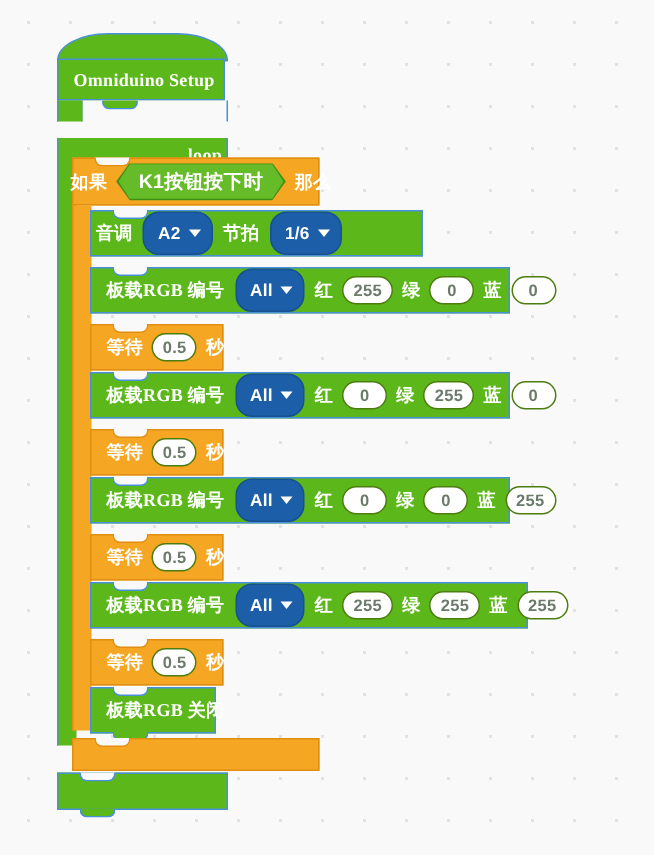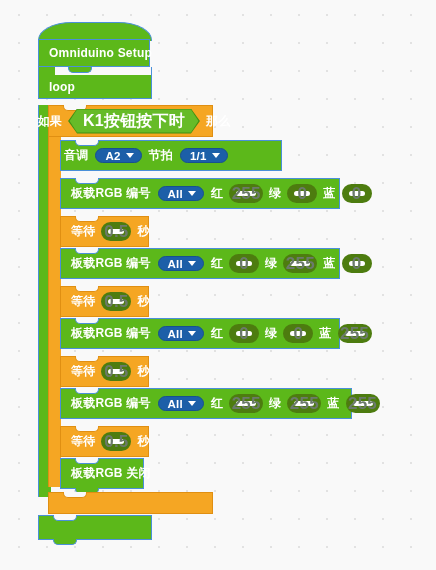--- a/index.html
+++ b/index.html
@@ -54,7 +54,7 @@
     border-bottom-left-radius:5px;border-bottom-right-radius:5px;
   }
 
-  .lbl{margin:16px 3px;}
+  .lbl{margin:16px 3px;font-family:Liberation Serif, serif;}
   .lbl.first{margin-left:10px;}
 
   

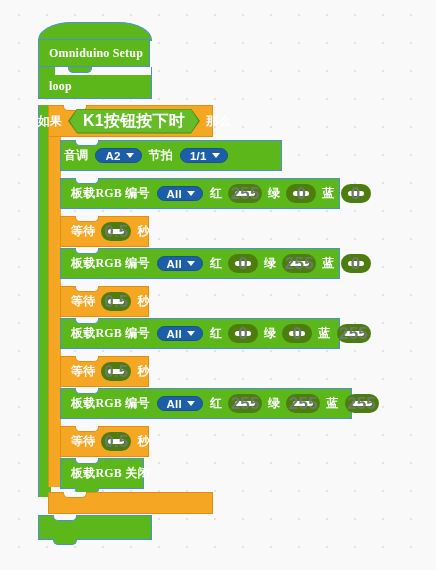--- a/index.html
+++ b/index.html
@@ -136,7 +136,7 @@
     <div style="position:absolute;left:68px;top:67px;width:22px;height:5px;background:#5cb81a;border:1px solid #4a90d9;border-top:none;border-bottom-left-radius:5px;border-bottom-right-radius:5px;"></div>
     <div style="position:absolute;left:38px;top:67px;width:16px;height:14px;background:#5cb81a;border-left:1px solid #4a90d9;"></div>
 
-    <div class="blk green" style="left:38px;top:75px;width:114px;height:24px;border-top:none;">
+    <div class="blk green" style="left:38px;top:92px;width:114px;height:24px;border-top:none;justify-content:flex-end;">
       <span class="lbl first">loop</span>
     </div>
 

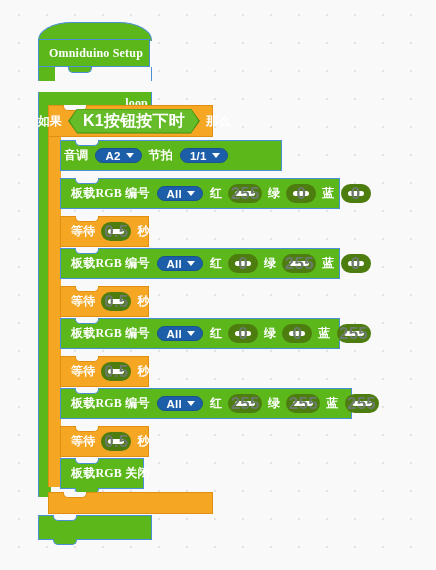--- a/index.html
+++ b/index.html
@@ -104,7 +104,7 @@
     position:relative;
     display:inline-flex;align-items:center;justify-content:center;
     background:#66bb28;
-    color:#fff;font-size:16px;font-weight:bold;
+    color:#fff;font-size:13px;font-weight:bold;
     height:25px;padding:0 15px;
     clip-path:polygon(9px 1px,calc(100% - 9px) 1px,calc(100% - 1.5px) 50%,calc(100% - 9px) calc(100% - 1px),9px calc(100% - 1px),1.5px 50%);
     box-sizing:border-box;

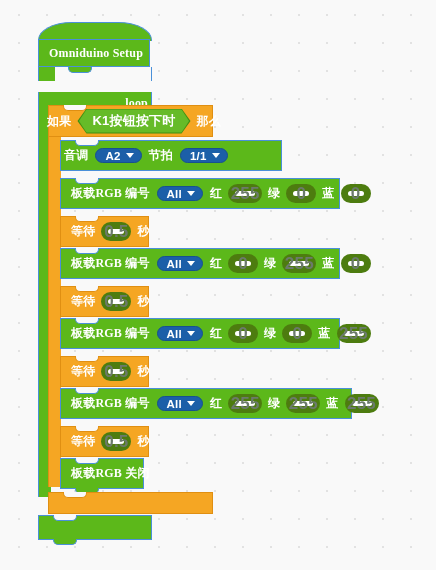--- a/index.html
+++ b/index.html
@@ -67,7 +67,7 @@
     padding:2px 7px 2px 9px;
     margin:0 4px;
     display:inline-flex;align-items:center;gap:5px;
-    height:15px;box-sizing:border-box;
+    height:29px;box-sizing:border-box;
   }
   .dd .arrow{
     width:0;height:0;

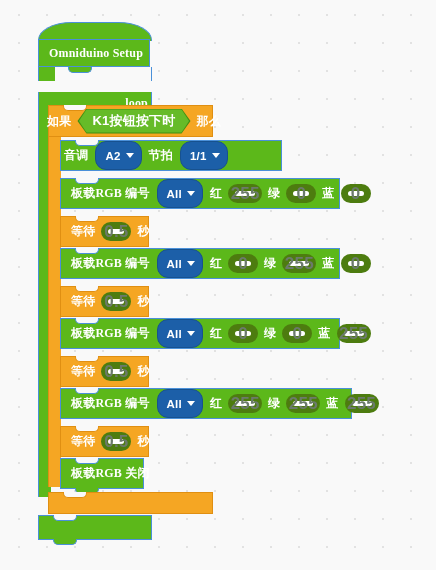--- a/index.html
+++ b/index.html
@@ -161,7 +161,7 @@
       </span>
       <span class="lbl">节拍</span>
       <span class="dd">
-        <span>1/1</span>
+        <span>1/6</span>
         <i class="arrow"></i>
       </span>
     </div>

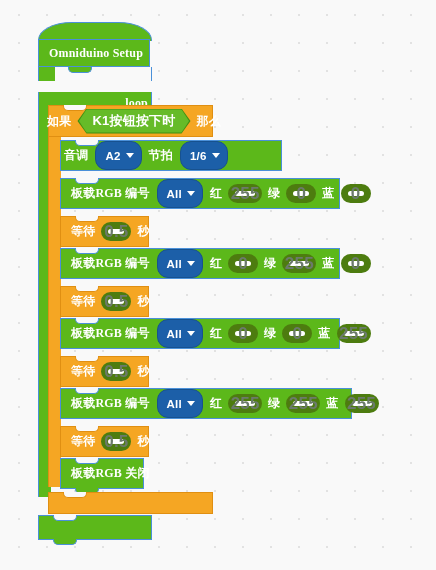--- a/index.html
+++ b/index.html
@@ -79,10 +79,10 @@
   
   .num{
     background:#ffffff;
-    border:7px solid #4d7c0f;
+    border:1px solid #4d7c0f;
     border-radius:11px;
     color:#6b7a6b;
-    font-size:17px;font-weight:bold;
+    font-size:11px;font-weight:bold;
     min-width:30px;
     height:19px;
     padding:0 6px;

